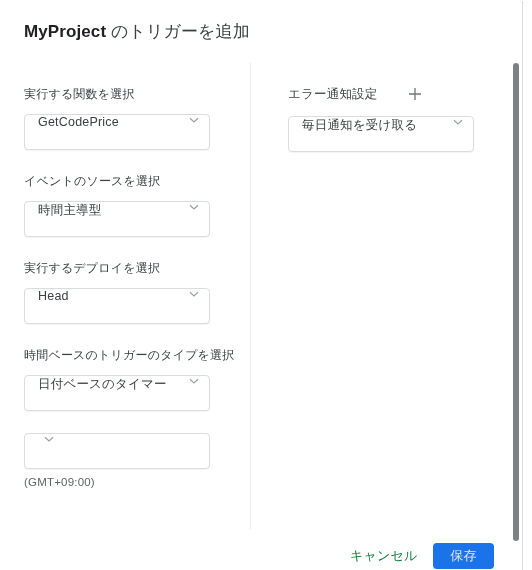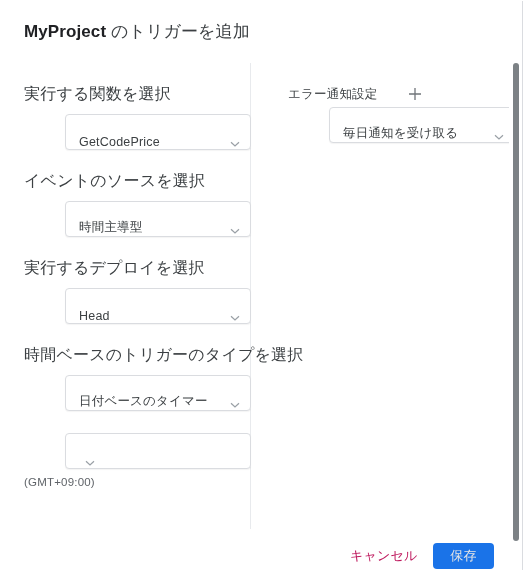--- a/index.html
+++ b/index.html
@@ -84,7 +84,7 @@
     margin-bottom: 22px;
   }
   .field-label {
-    font-size: 16px;
+    font-size: 12px;
     line-height: 18px;
     color: #3c4043;
     margin-bottom: 11px;

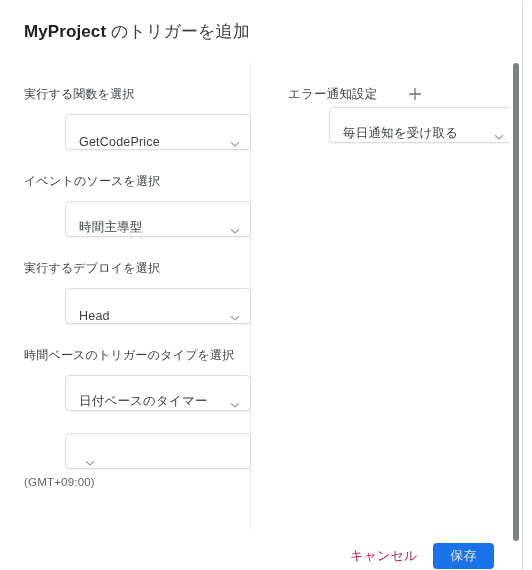--- a/index.html
+++ b/index.html
@@ -138,7 +138,7 @@
   .right-head {
     display: flex;
     align-items: center;
-    margin-bottom: 4px;
+    margin-bottom: 13px;
     height: 18px;
   }
   .right-head-label {

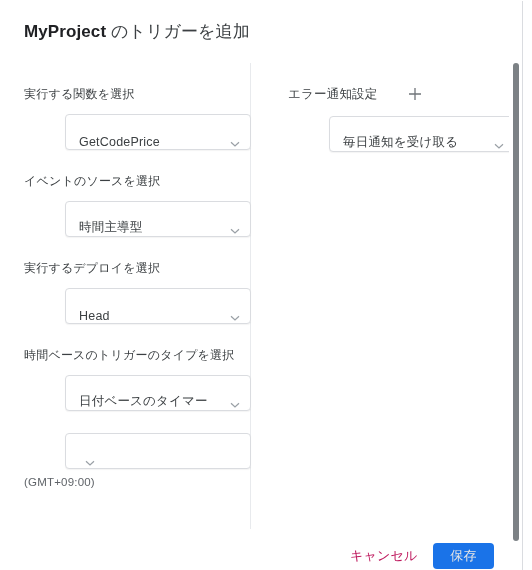--- a/index.html
+++ b/index.html
@@ -100,11 +100,10 @@
     border-radius: 4px;
     background: #ffffff;
     display: flex;
-    align-items: flex-end;
+    align-items: flex-start;
     padding: 0 10px 0 13px;
     box-shadow: 0 1px 1px rgba(60,64,67,0.06);
     cursor: pointer;
-    margin-left: 41px;
   }
   .select-value {
     font-size: 12.5px;

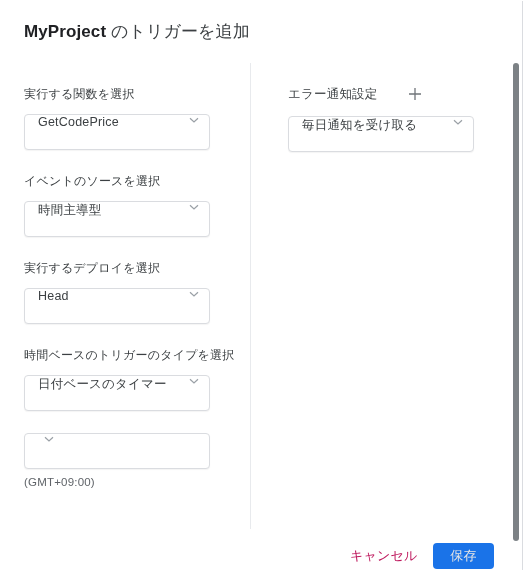--- a/index.html
+++ b/index.html
@@ -168,7 +168,7 @@
     left: 350px;
     top: 6px;
     font-size: 13px;
-    color: #be185d;
+    color: #15803d;
     letter-spacing: 0.2px;
     background: none;
     border: none;

